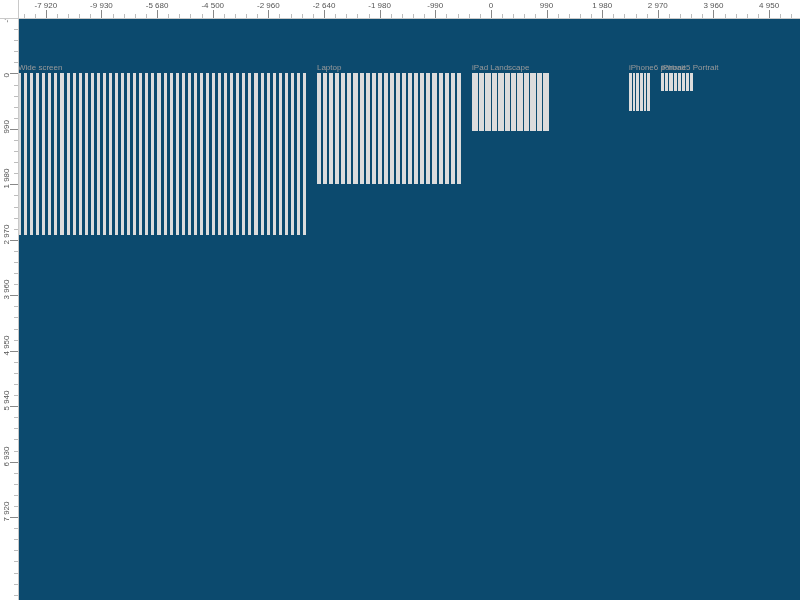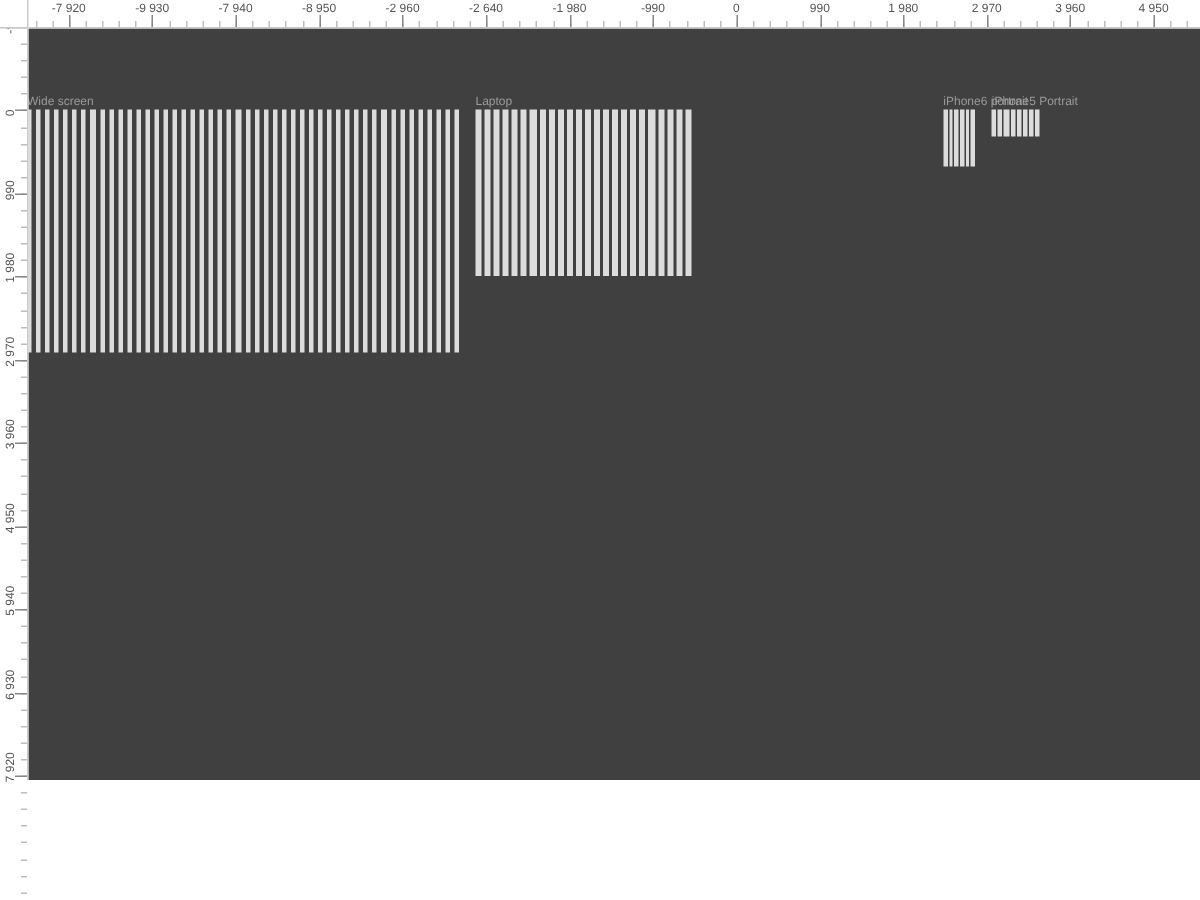--- a/index.html
+++ b/index.html
@@ -15,7 +15,7 @@
     position: absolute;
     top: 0; left: 0;
     width: 800px;
-    height: 520px;
+    height: 600px;
   }
   .ruler-h {
     position: absolute;

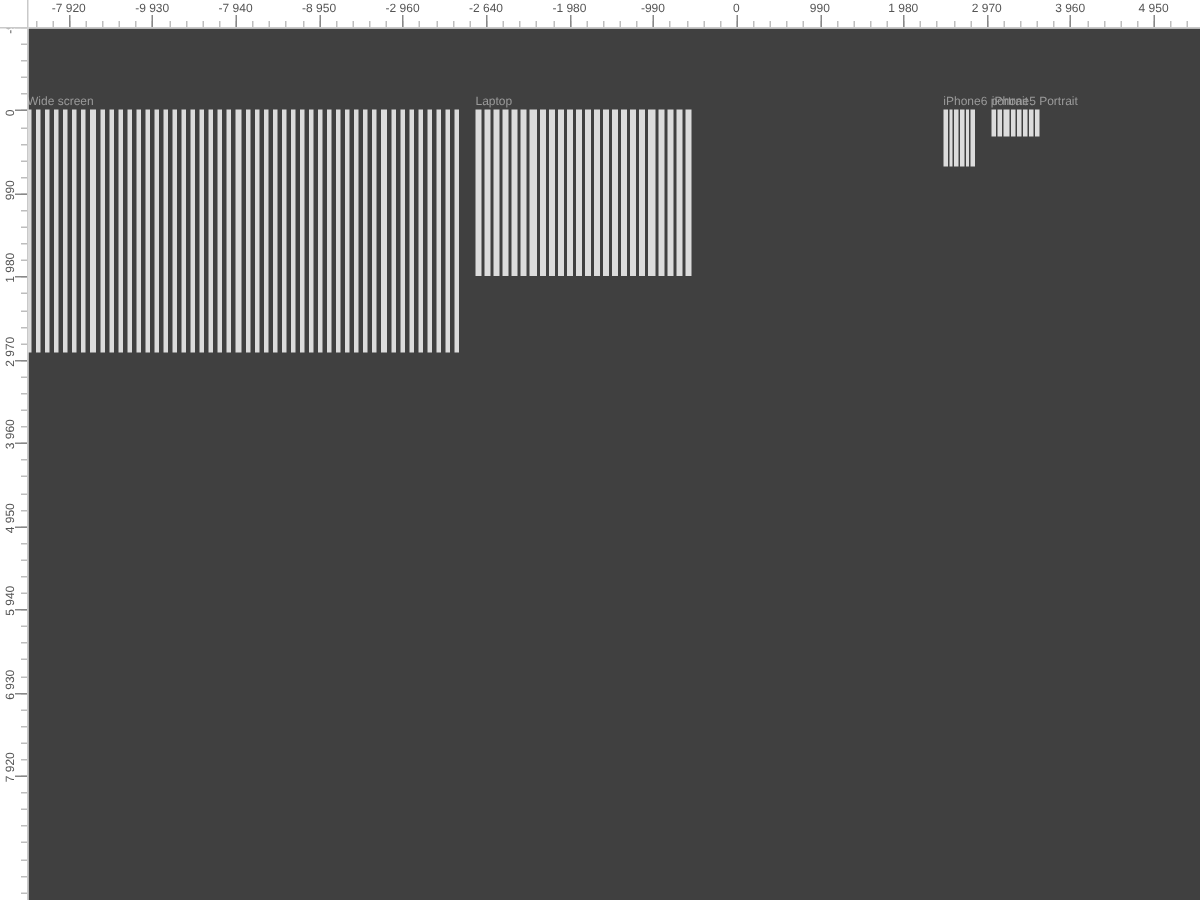--- a/index.html
+++ b/index.html
@@ -345,7 +345,7 @@
       </div>
       <div class="tick" style="left: 139.091px;">
         <div class="mark major"></div>
-        <div class="lbl">-7 940</div>
+        <div class="lbl">-5 680</div>
       </div>
       <div class="tick" style="left: 194.727px;">
         <div class="mark major"></div>

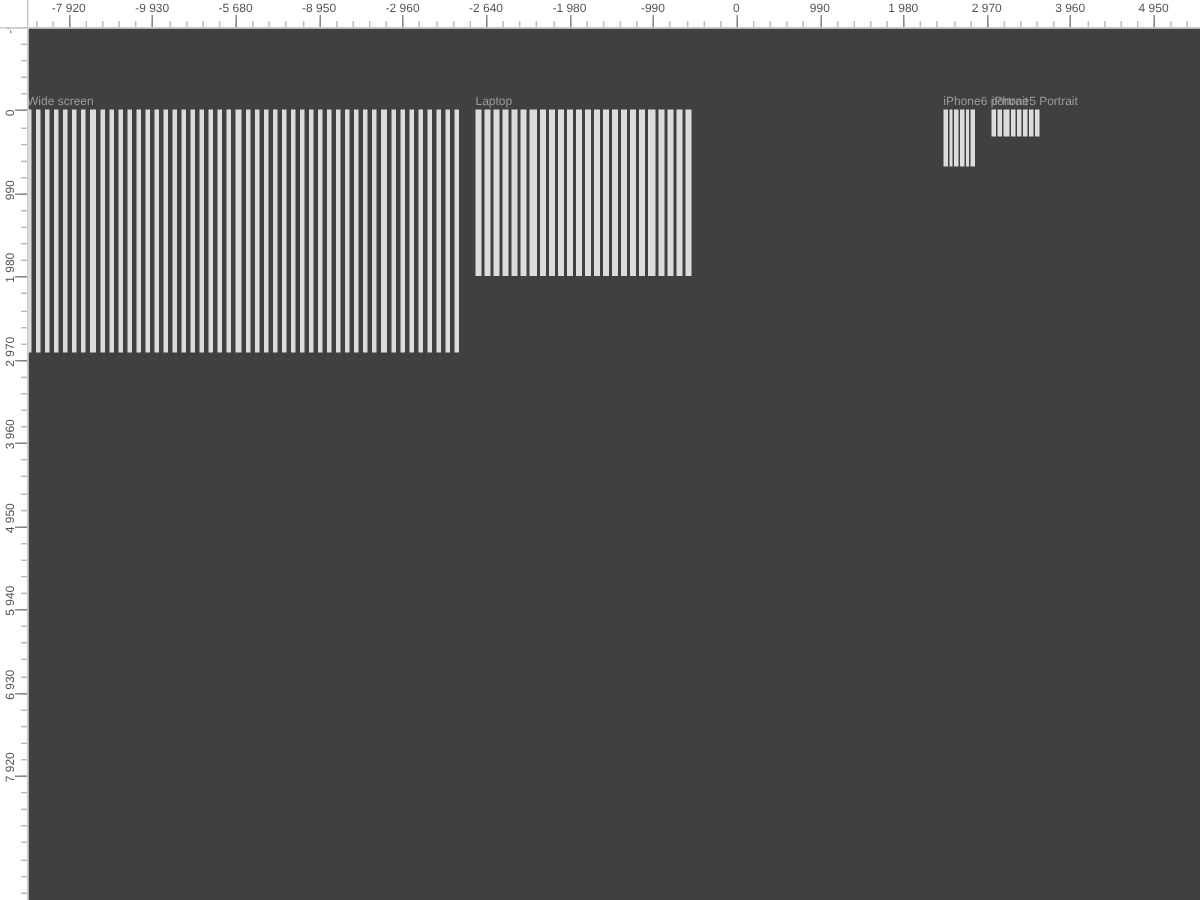--- a/index.html
+++ b/index.html
@@ -349,7 +349,7 @@
       </div>
       <div class="tick" style="left: 194.727px;">
         <div class="mark major"></div>
-        <div class="lbl">-8 950</div>
+        <div class="lbl">-4 500</div>
       </div>
       <div class="tick" style="left: 250.364px;">
         <div class="mark major"></div>

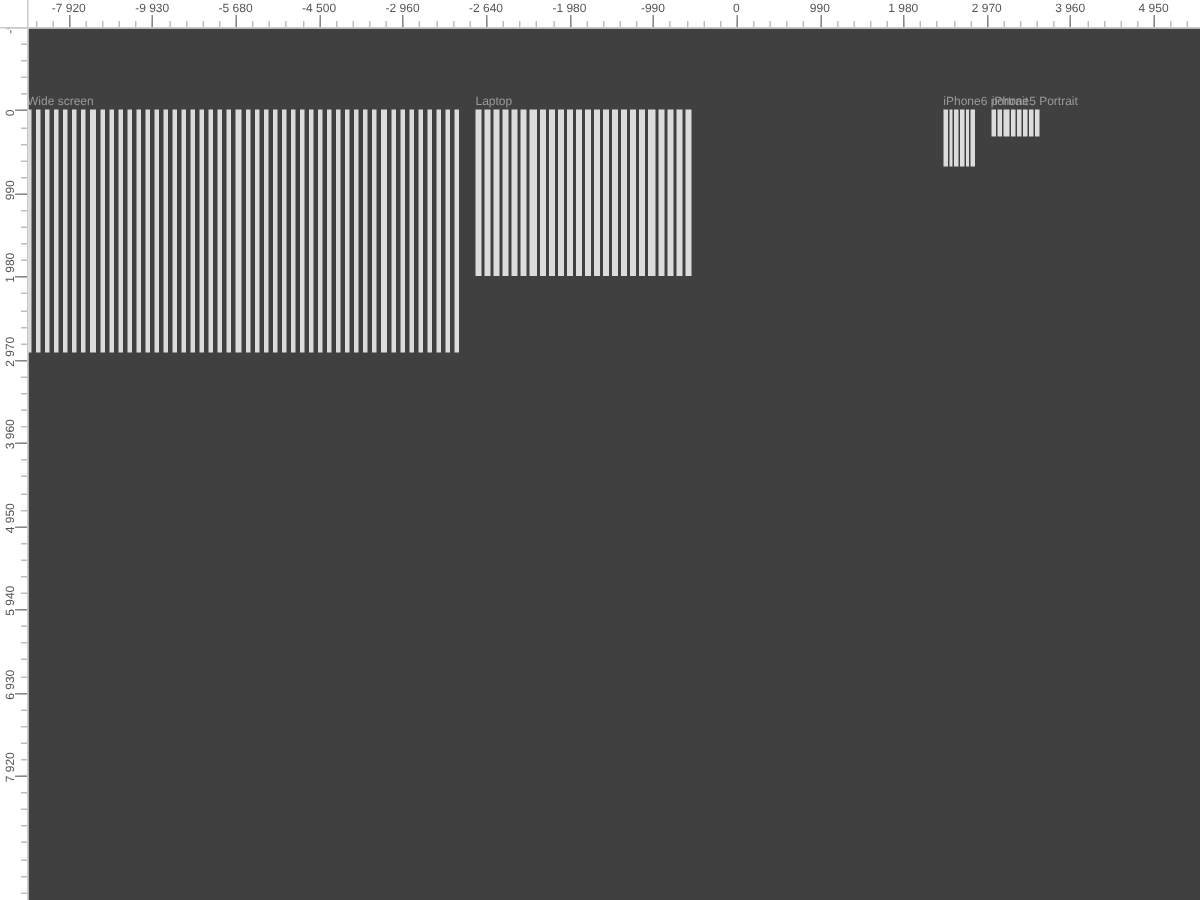--- a/index.html
+++ b/index.html
@@ -92,7 +92,7 @@
     left: 18px;
     right: 0;
     bottom: 0;
-    background: #404040;
+    background: #0c4a6e;
     overflow: hidden;
     z-index: 1;
   }

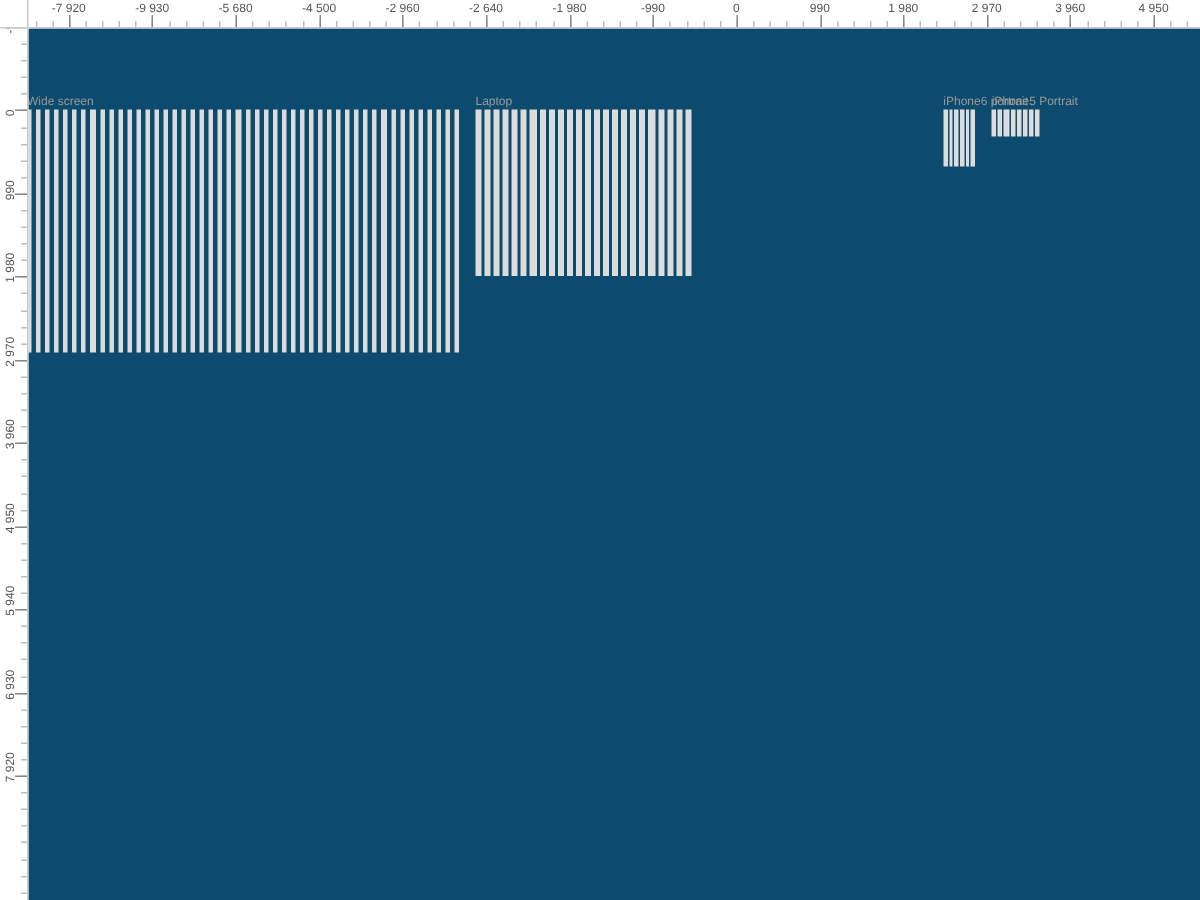--- a/index.html
+++ b/index.html
@@ -676,6 +676,23 @@
           <div class="col" style="margin-right: 0px;"></div>
         </div>
       </div>
+      <div class="device" style="left: 454.083px; top: 55.4552px; width: 76.7669px; height: 57.3598px;">
+        <div class="label">iPad Landscape</div>
+        <div class="cols">
+          <div class="col" style="margin-right: 1px;"></div>
+          <div class="col" style="margin-right: 1px;"></div>
+          <div class="col" style="margin-right: 1px;"></div>
+          <div class="col" style="margin-right: 1px;"></div>
+          <div class="col" style="margin-right: 1px;"></div>
+          <div class="col" style="margin-right: 1px;"></div>
+          <div class="col" style="margin-right: 1px;"></div>
+          <div class="col" style="margin-right: 1px;"></div>
+          <div class="col" style="margin-right: 1px;"></div>
+          <div class="col" style="margin-right: 1px;"></div>
+          <div class="col" style="margin-right: 1px;"></div>
+          <div class="col" style="margin-right: 0px;"></div>
+        </div>
+      </div>
       <div class="device" style="left: 610.876px; top: 55.4552px; width: 21.0744px; height: 37.3623px;">
         <div class="label">iPhone6 portrait</div>
         <div class="cols">

